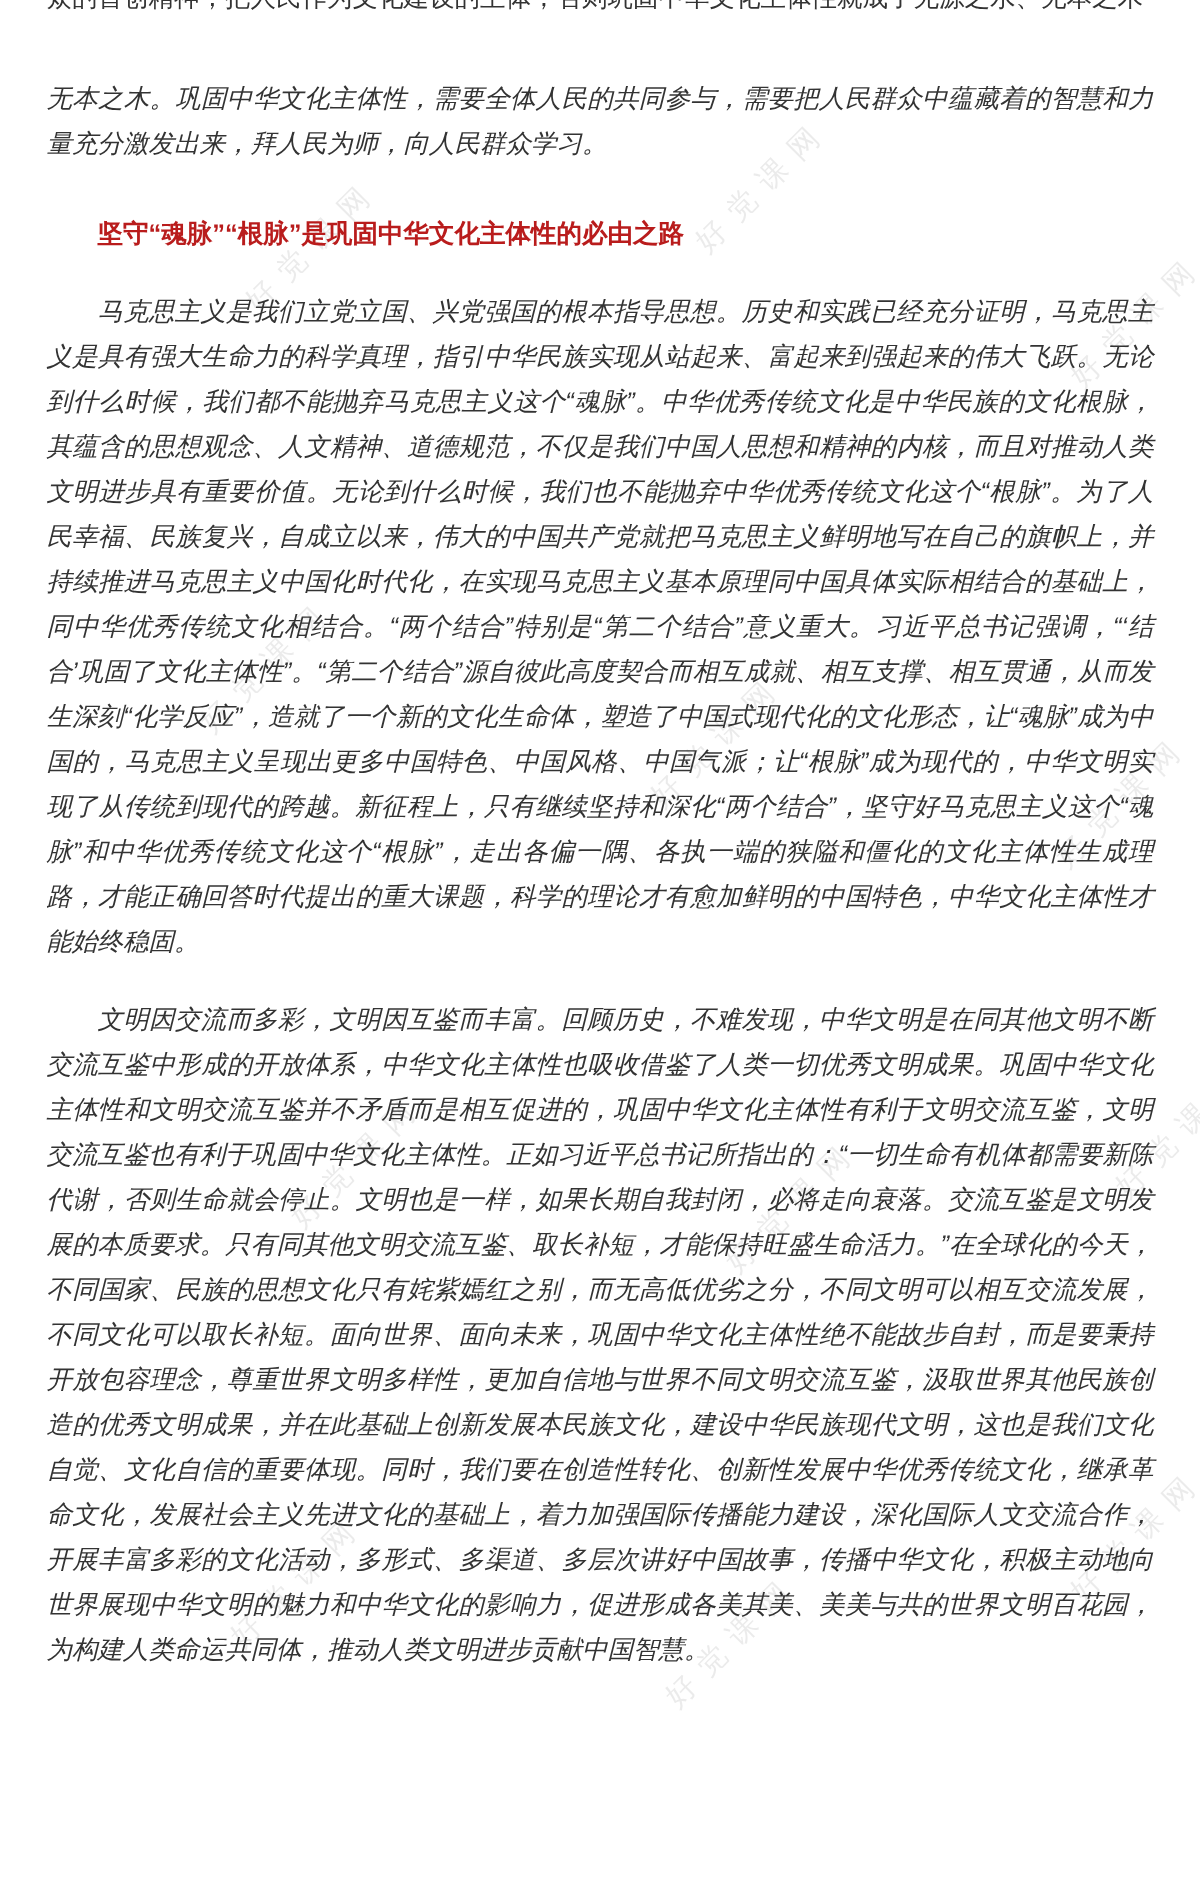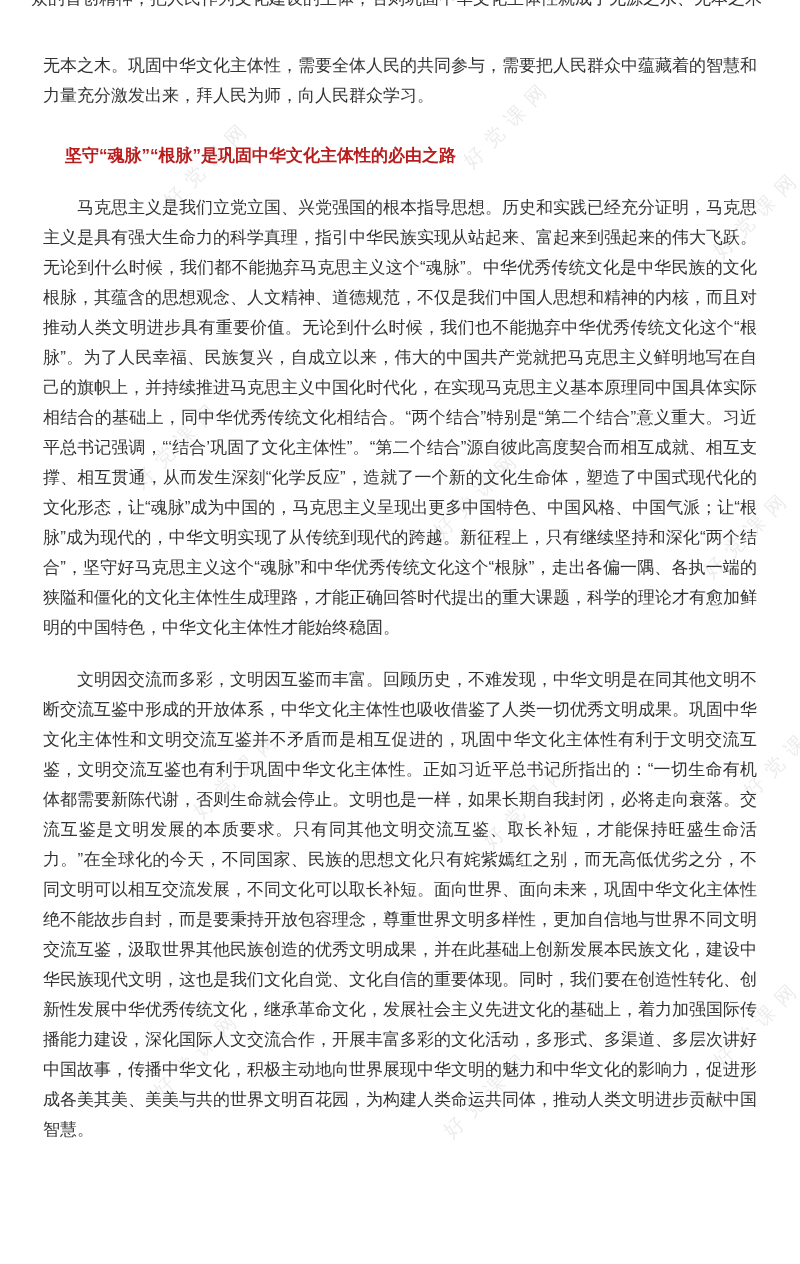--- a/index.html
+++ b/index.html
@@ -55,7 +55,8 @@
     white-space: nowrap;
   }
   p.para {
-    margin: 12px;
+    margin: 0;
+    font-style: italic;
   }
   .para-continuation {
     margin-top: 42px !important;

